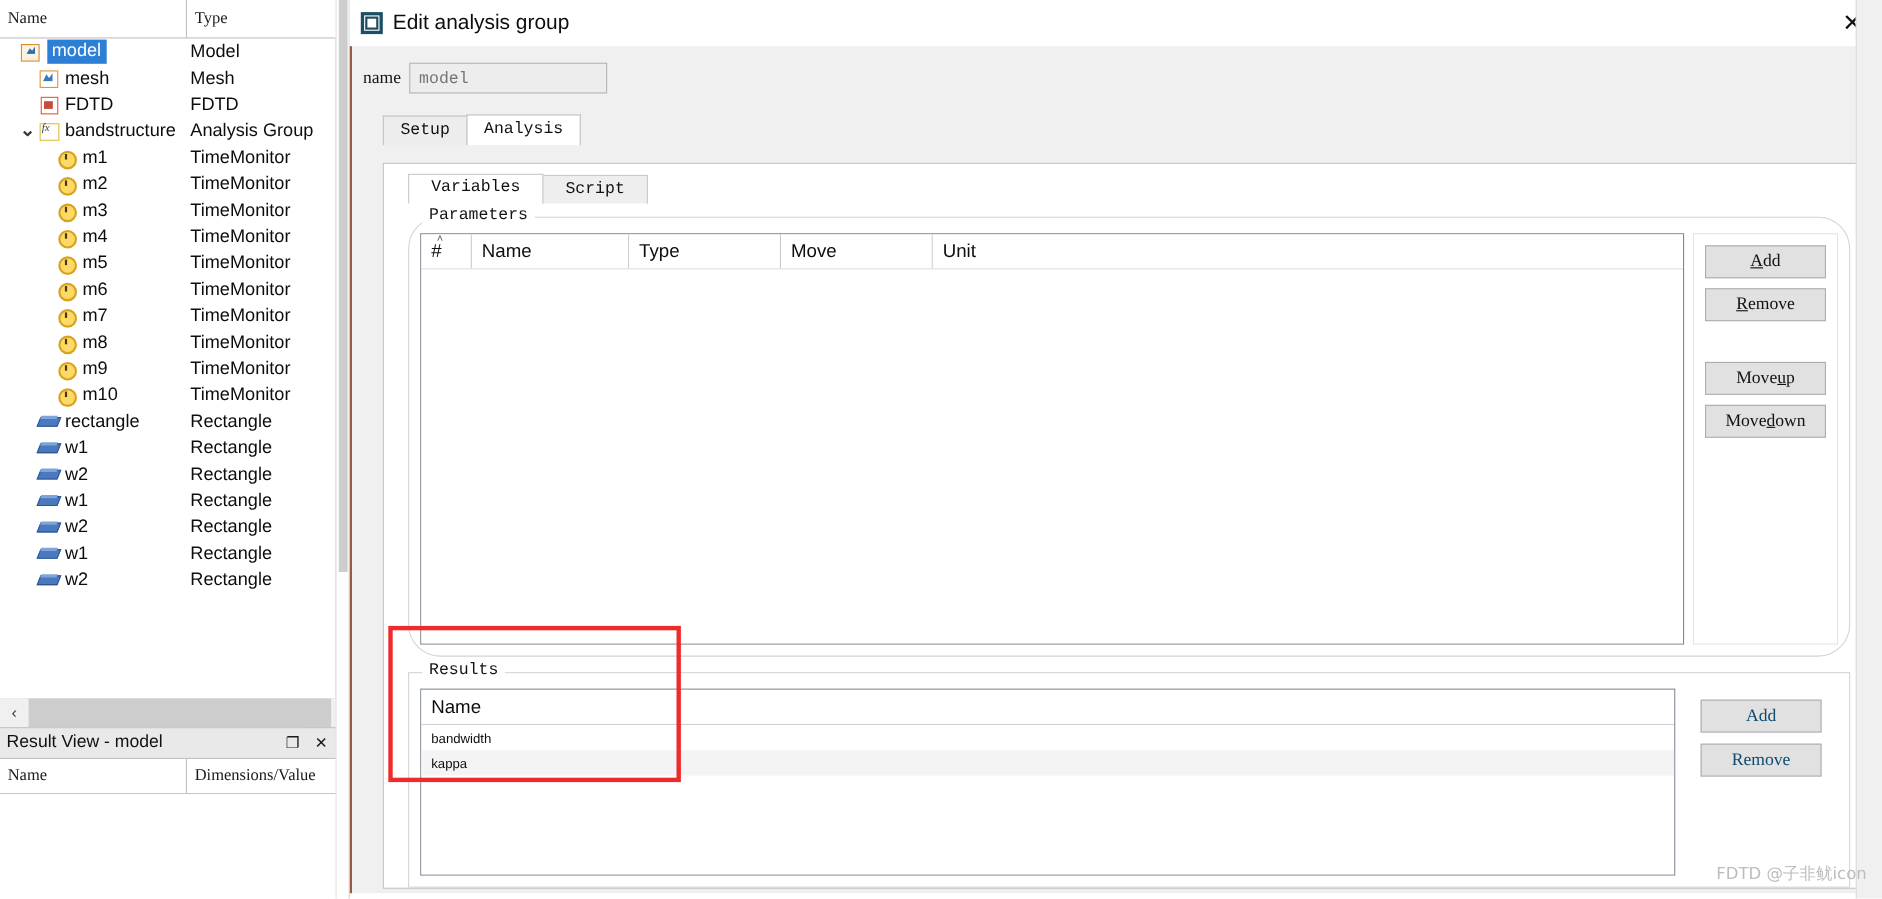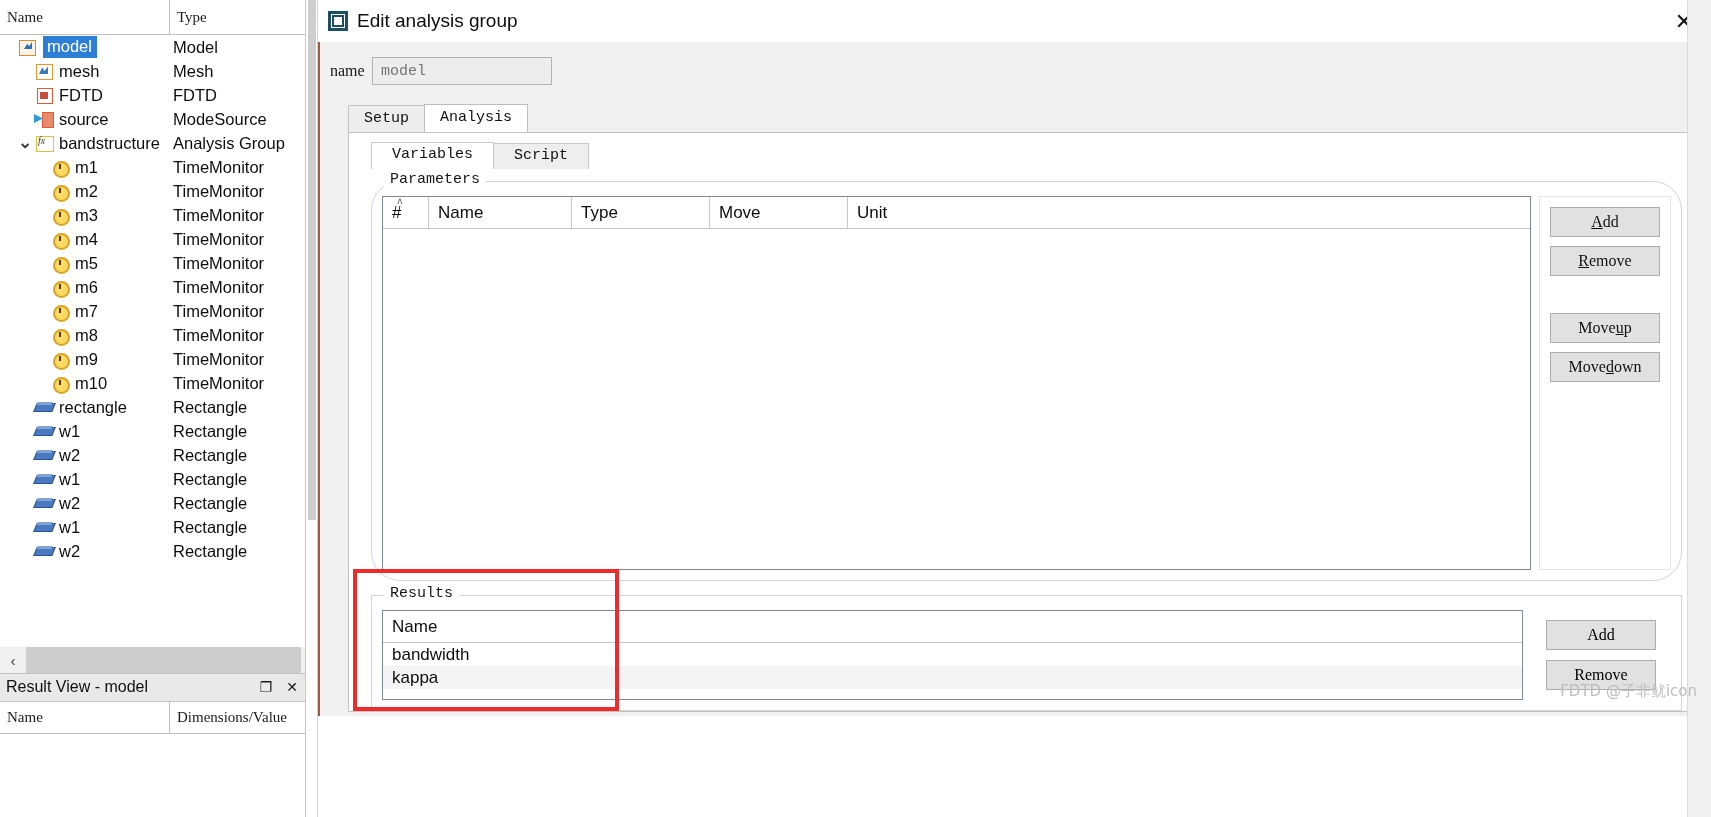--- a/index.html
+++ b/index.html
@@ -163,7 +163,7 @@
 
   
   .dialog {
-    flex: 1; height: 709px; background: #ffffff; position: relative;
+    flex: 1; height: 812px; background: #ffffff; position: relative;
     display: flex; flex-direction: column;
   }
   .dlg-title {

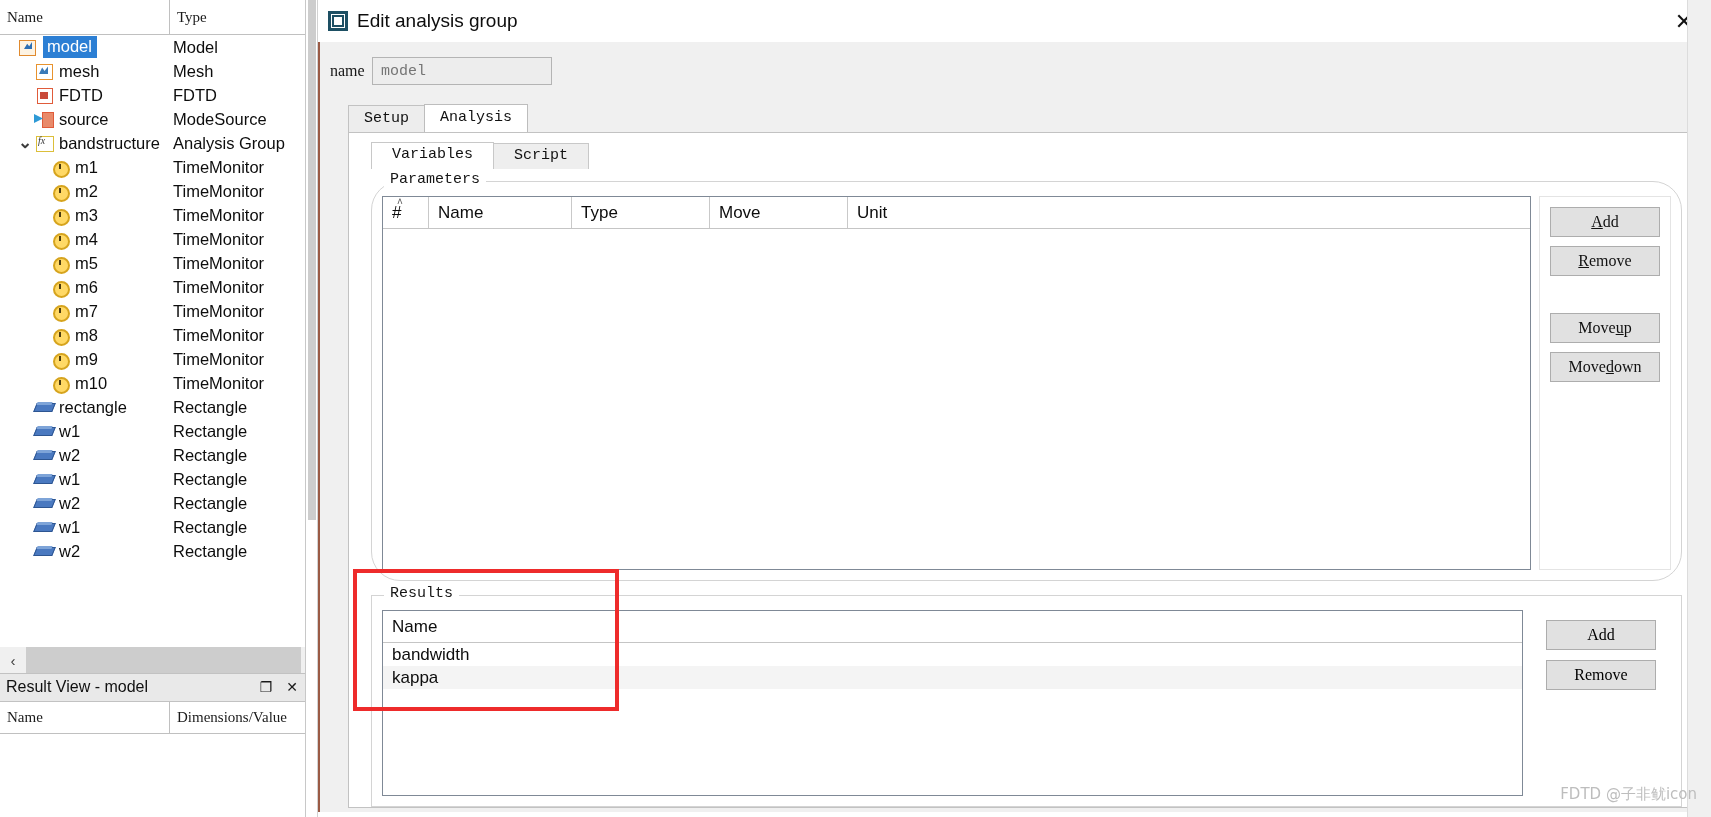--- a/index.html
+++ b/index.html
@@ -342,15 +342,6 @@
             <span class="lbl">FDTD</span>
           </div>
           <div class="type-cell">FDTD</div>
-        </div>
-        <div class="tree-row">
-          <div class="name-cell">
-            <div style="width: 16px; flex: 0 0 16px;"></div>
-            <div class="twisty"></div>
-            <div class="ico ico-source"></div>
-            <span class="lbl">source</span>
-          </div>
-          <div class="type-cell">ModeSource</div>
         </div>
         <div class="tree-row">
           <div class="name-cell">

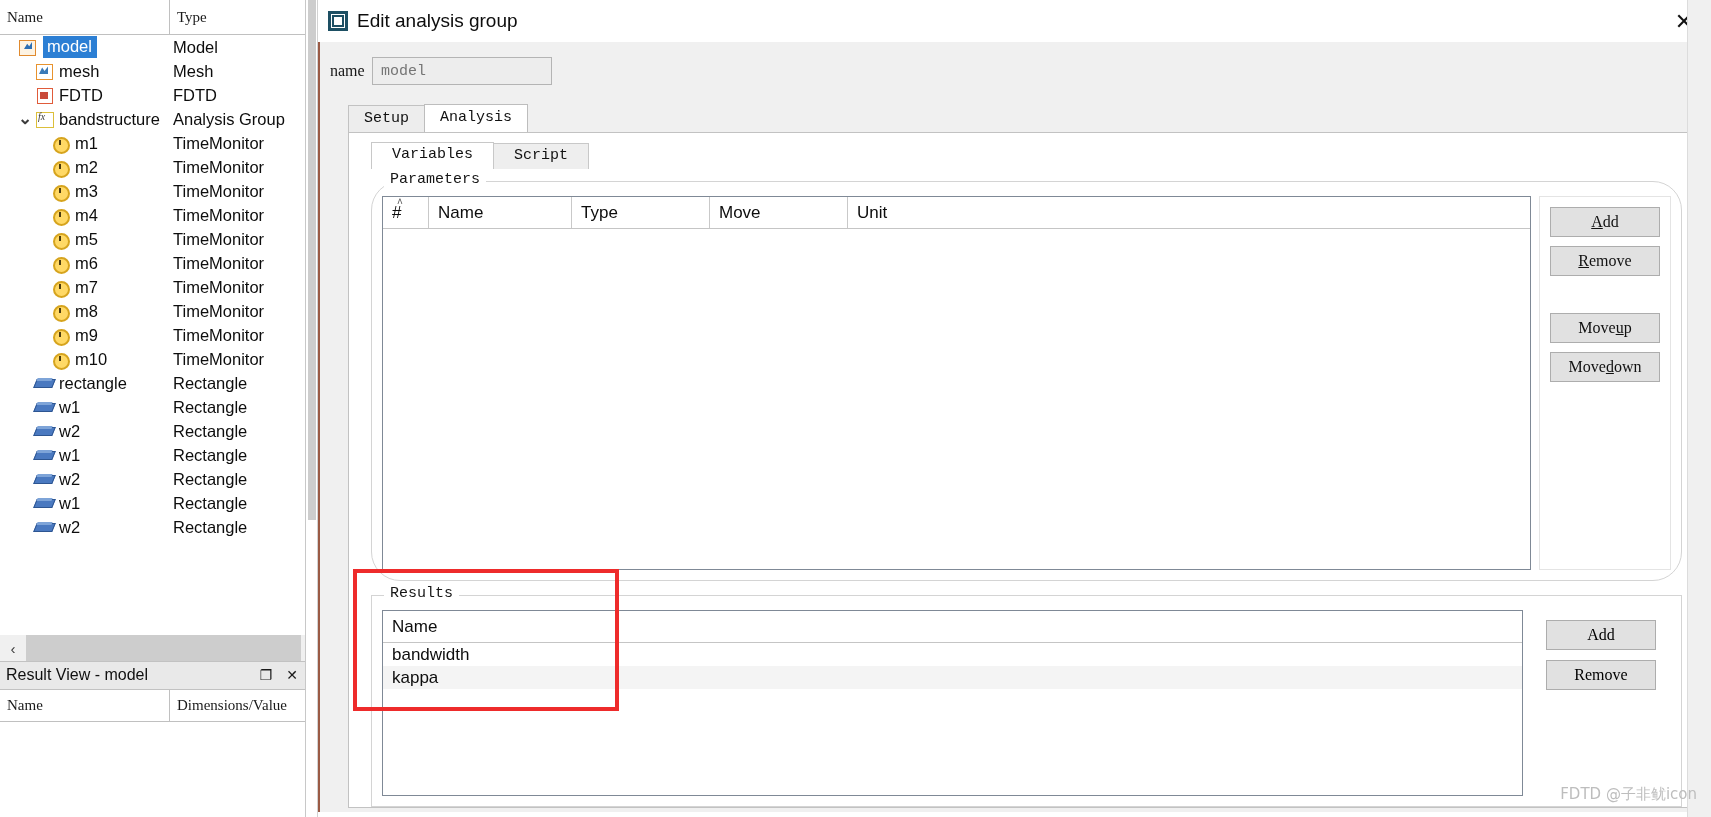--- a/index.html
+++ b/index.html
@@ -216,7 +216,7 @@
   .tab.active { background: #ffffff; border-color: #bdbdbd; position: relative; z-index: 2; padding-bottom: 5px; }
 
   .tab-content {
-    flex: 1; background: #ffffff; margin: 0 4px 4px 28px;
+    flex: 1; background: #ffffff; margin: 16px 4px 4px 28px;
     border: 1px solid #c2c2c2;
     position: relative; display: flex; flex-direction: column;
   }

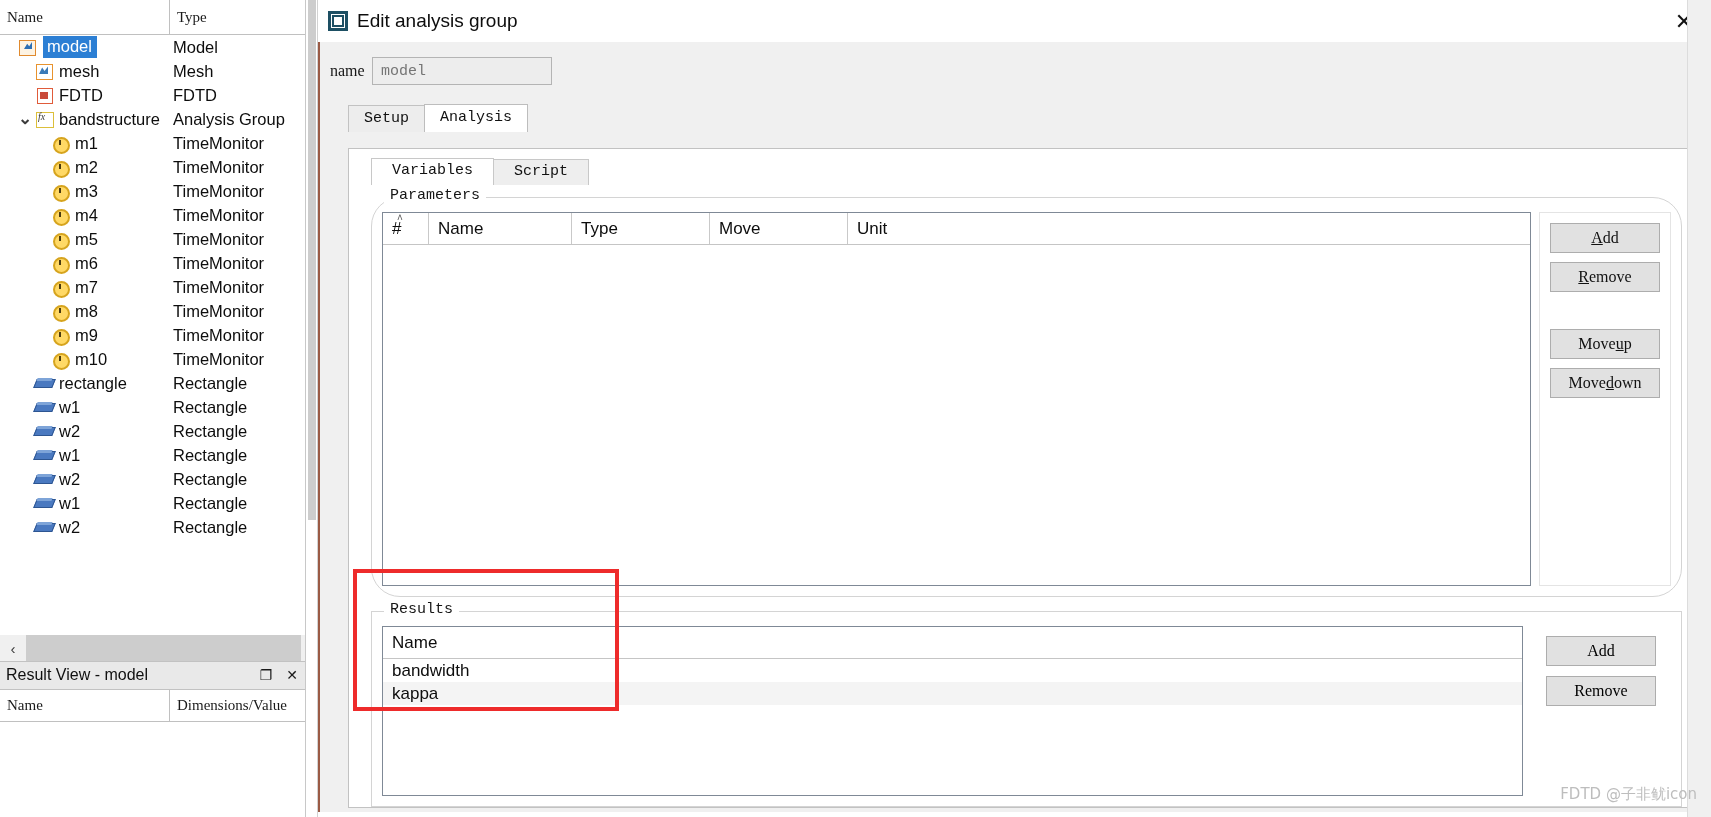--- a/index.html
+++ b/index.html
@@ -280,7 +280,7 @@
   }
   .btn-res {
     width: 110px; height: 30px; background: #e1e1e1; border: 1px solid #adadad;
-    font-family: "Liberation Serif", serif; font-size: 16px; color: #000000;
+    font-family: "Liberation Serif", serif; font-size: 16px; color: #0c4a6e;
     display: flex; align-items: center; justify-content: center;
     margin-bottom: 10px;
   }

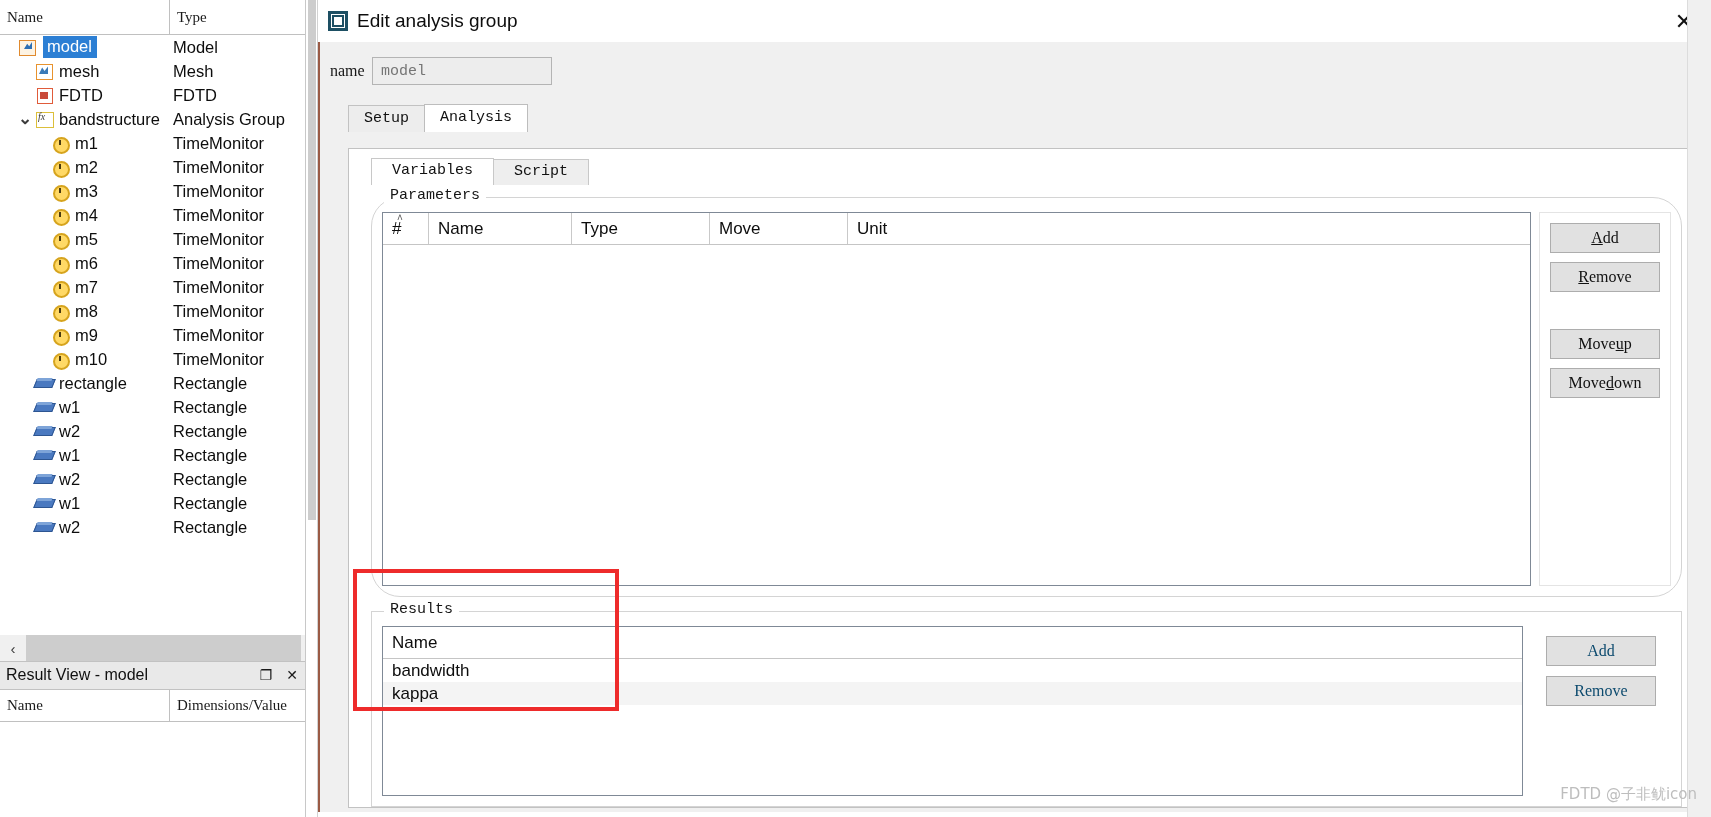--- a/index.html
+++ b/index.html
@@ -257,7 +257,7 @@
     position: absolute; left: 14px; top: 1px; font-size: 10px; color: #555; line-height: 8px;
   }
   .tbl-body { flex: 1; background: #ffffff; }
-  .trow { height: 23px; display: flex; align-items: center; font-size: 17px; color: #0d0d0d; padding-left: 9px; }
+  .trow { height: 23px; display: flex; align-items: center; font-size: 12px; color: #0d0d0d; padding-left: 9px; }
   .trow.alt { background: #f4f4f4; }
 
   .btncol {

